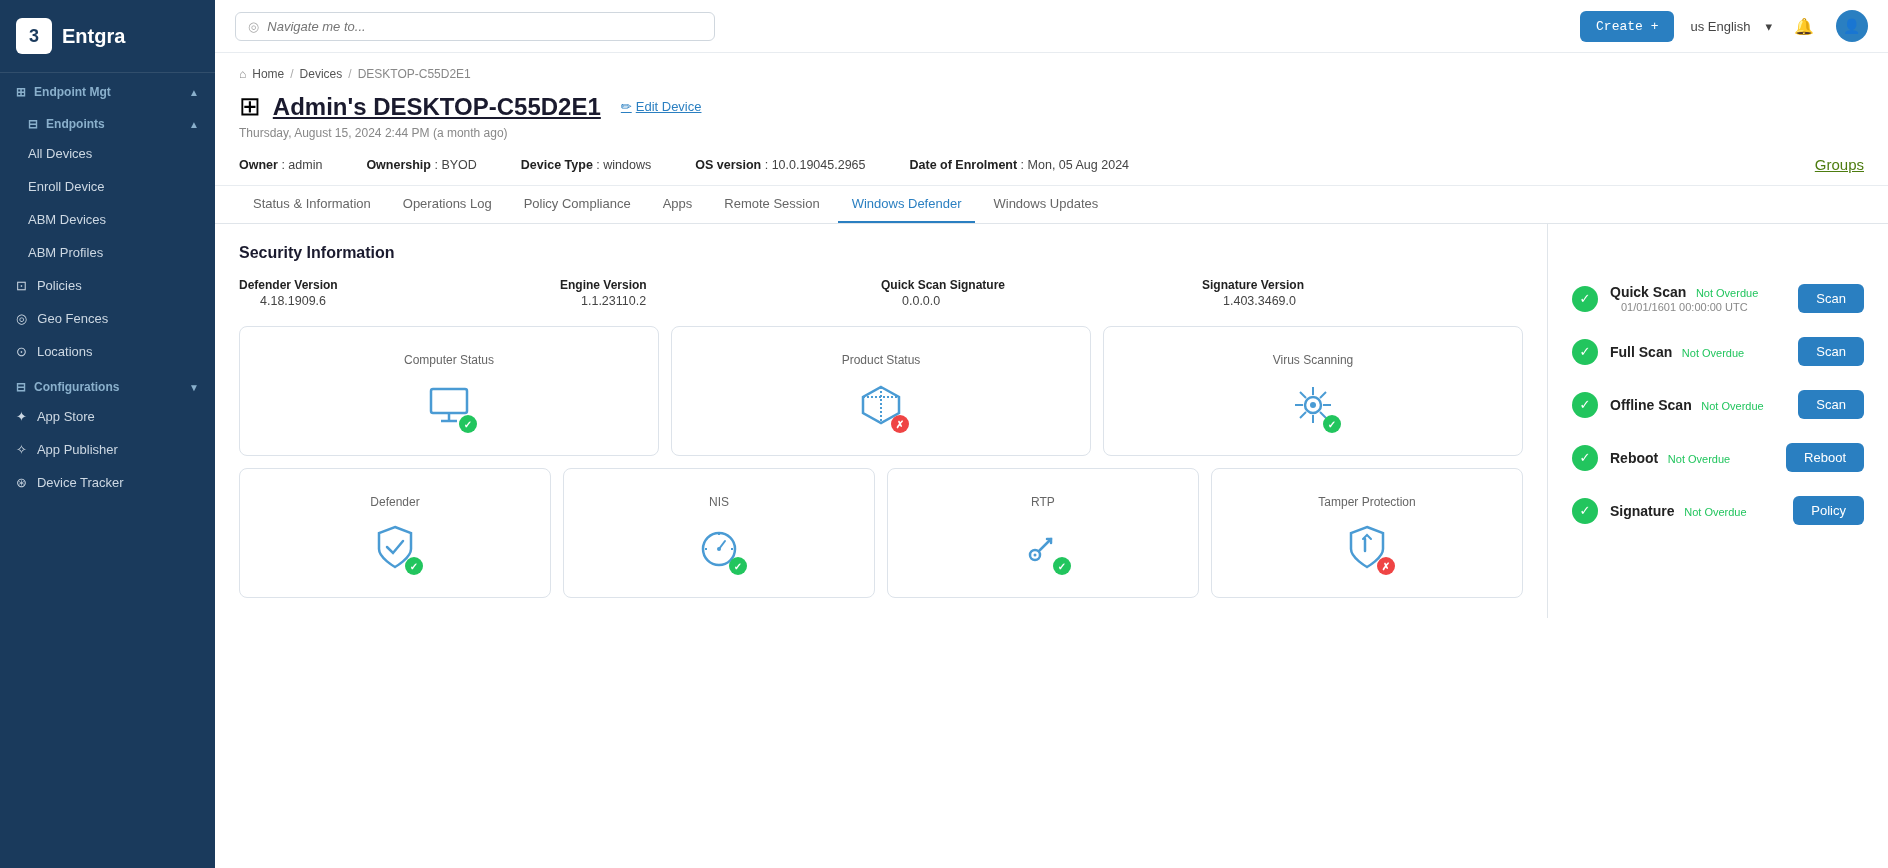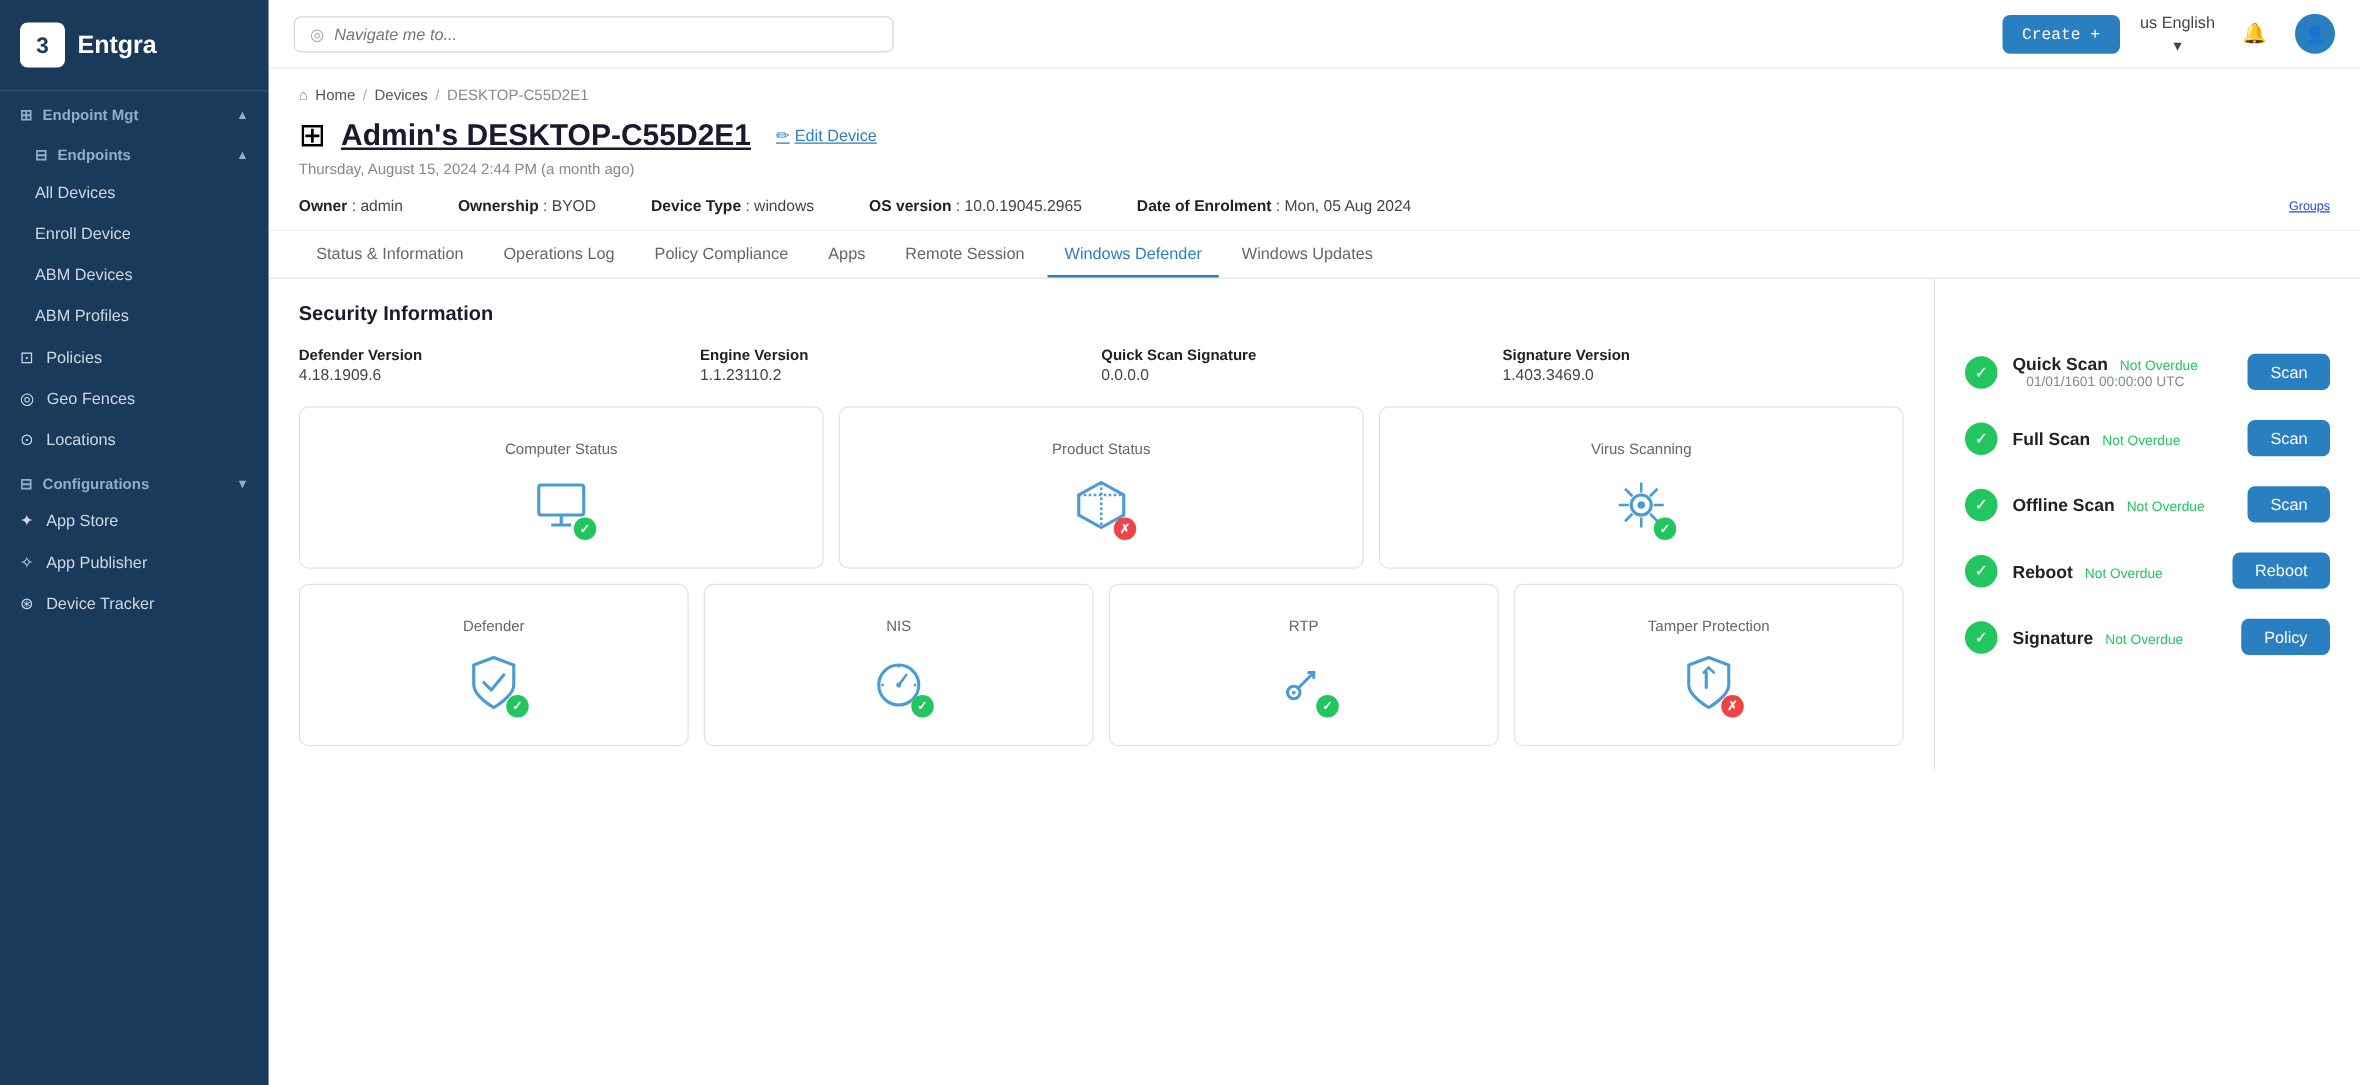--- a/index.html
+++ b/index.html
@@ -25,7 +25,7 @@
     .search-bar input { border: none; outline: none; color: #555; font-size: 13px; width: 100%; background: transparent; font-style: italic; }
     .topbar-right { margin-left: auto; display: flex; align-items: center; gap: 16px; }
     .create-btn { background: #2a7fc1; color: white; border: none; border-radius: 6px; padding: 8px 16px; font-size: 13px; cursor: pointer; display: flex; align-items: center; gap: 6px; font-family: Liberation Mono, monospace; }
-    .lang-select { display: flex; align-items: center; gap: 4px; color: #444; font-size: 13px; cursor: pointer; flex-direction: column; }
+    .lang-select { display: flex; align-items: center; gap: 15px; color: #444; font-size: 13px; cursor: pointer; }
     .notif-icon { width: 32px; height: 32px; display: flex; align-items: center; justify-content: center; color: #555; cursor: pointer; font-size: 16px; }
     .avatar { width: 32px; height: 32px; background: #2a7fc1; border-radius: 50%; display: flex; align-items: center; justify-content: center; color: white; font-size: 14px; cursor: pointer; }
 

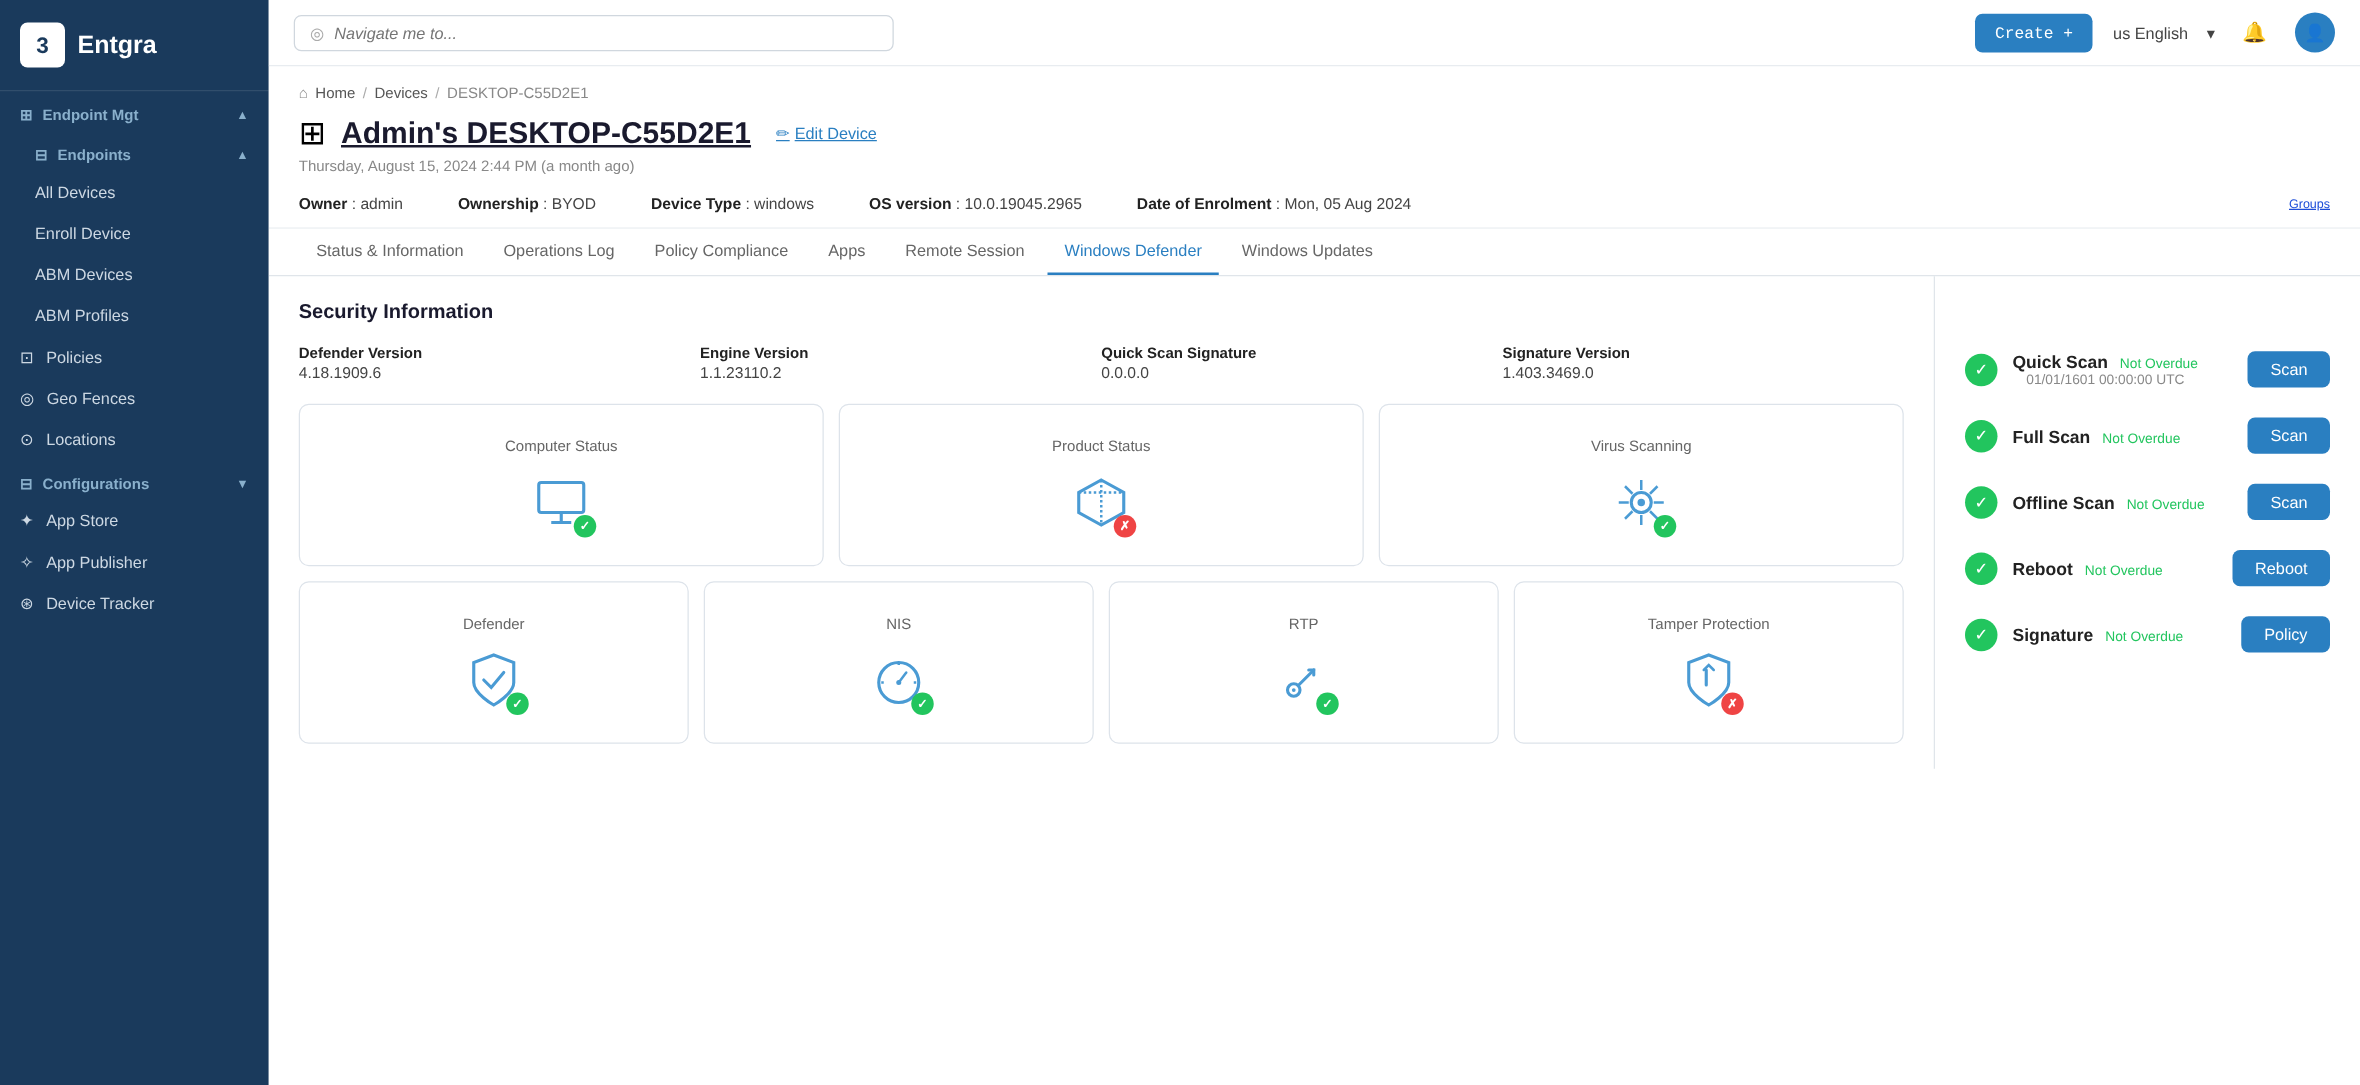--- a/index.html
+++ b/index.html
@@ -42,7 +42,7 @@
     .device-meta { padding: 6px 24px 12px; display: flex; align-items: center; gap: 16px; flex-wrap: wrap; border-bottom: 1px solid #e8ecf0; }
     .meta-item { font-size: 12.5px; color: #444; margin-right: 28px; }
     .meta-item strong { color: #222; font-weight: 600; }
-    .meta-link { color: #1d4ed8; font-size: 10px; cursor: pointer; margin-left: auto; }
+    .meta-link { color: #4d7c0f; font-size: 15px; cursor: pointer; margin-left: auto; }
 
     
     .tabs { display: flex; padding: 0 24px; border-bottom: 1px solid #e0e5ea; gap: 4px; background: white; }

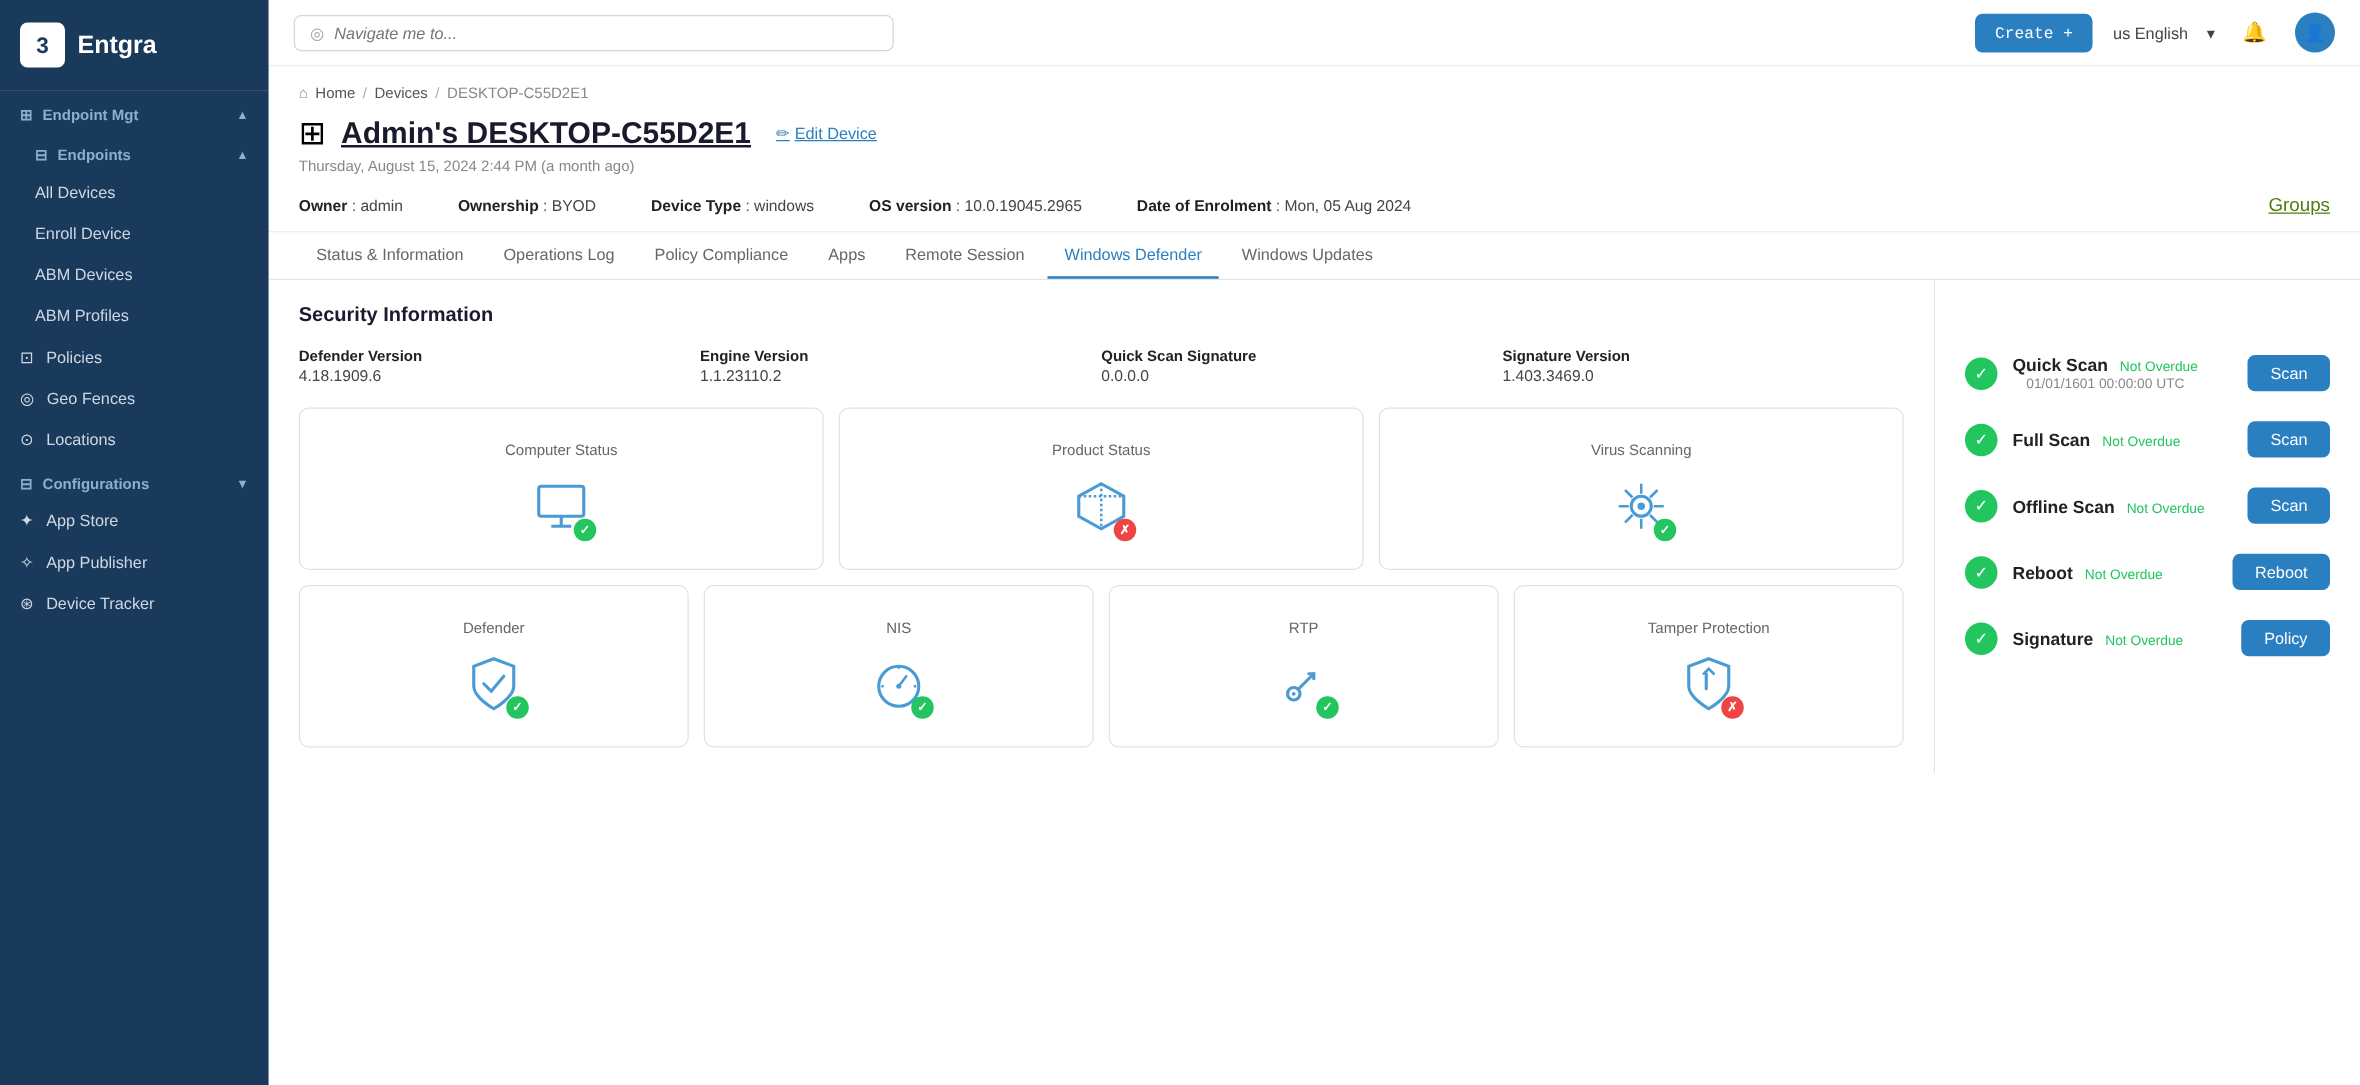--- a/index.html
+++ b/index.html
@@ -54,7 +54,7 @@
     .info-grid { display: grid; grid-template-columns: repeat(4, 1fr); gap: 0; margin-bottom: 18px; }
     .info-col { }
     .info-label { font-size: 12px; font-weight: 700; color: #222; margin-bottom: 2px; }
-    .info-value { font-size: 12.5px; color: #444; }
+    .info-value { font-size: 12.5px; color: #444; margin-left: 21px; }
 
     
     .cards-grid { display: grid; grid-template-columns: repeat(3, 1fr); gap: 12px; margin-bottom: 12px; }

